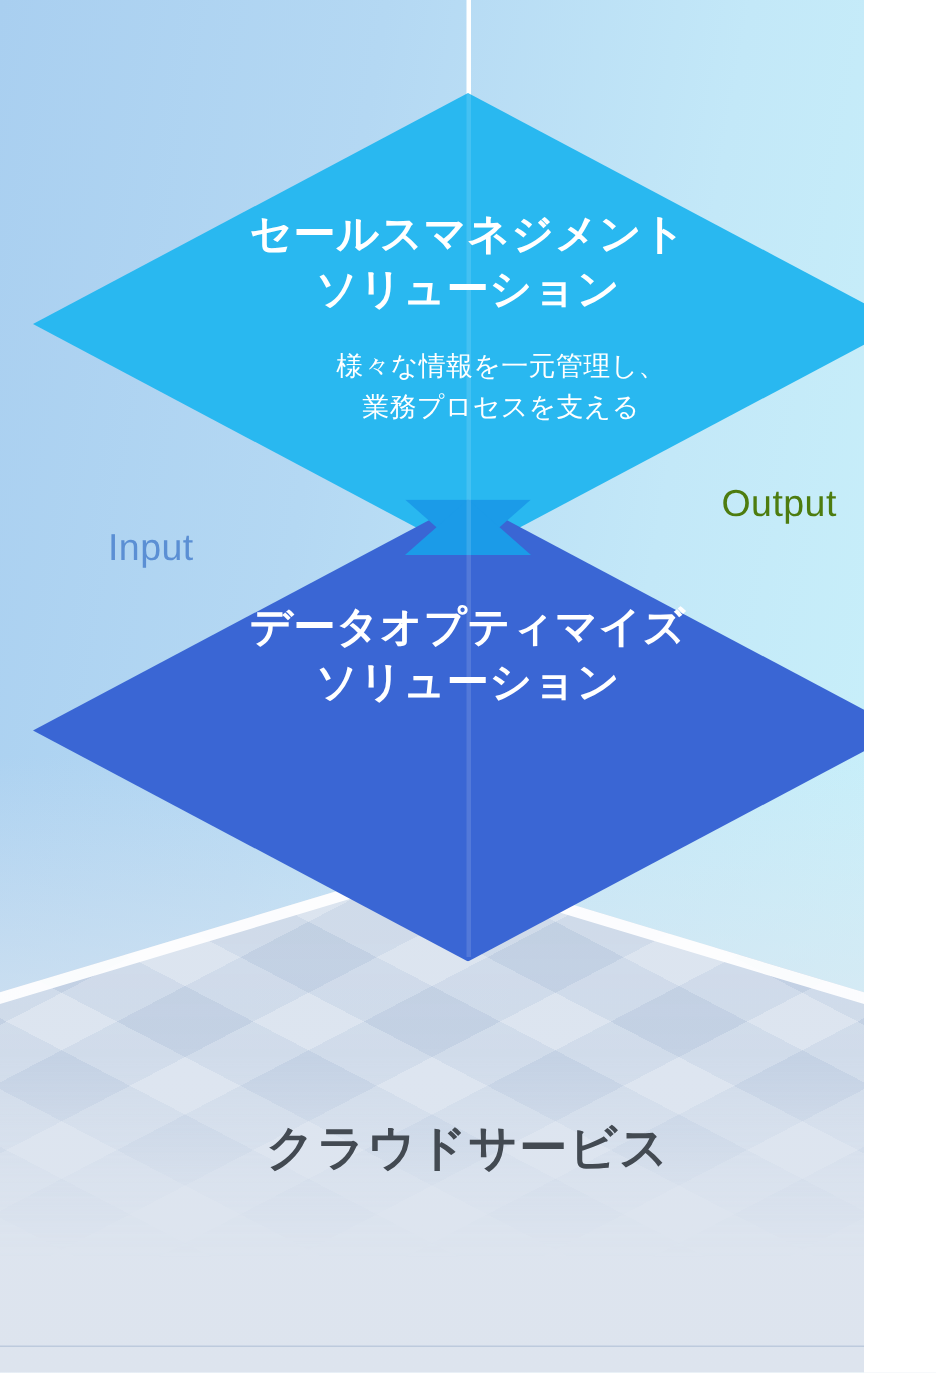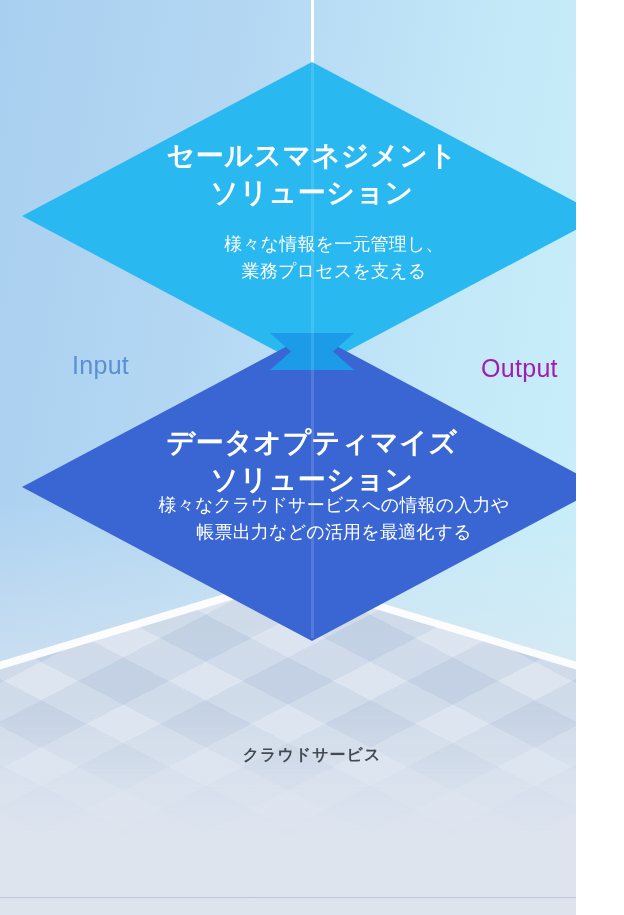--- a/index.html
+++ b/index.html
@@ -190,7 +190,7 @@
     letter-spacing: 0.3px;
   }
   .io-input  { left: 72px;  top: 334px; color: #5b8fd4; margin-top: 17px; }
-  .io-output { left: 481px; top: 354px; color: #a21caf; }
+  .io-output { left: 481px; top: 322px; color: #4d7c0f; }
 
   
   .cloud-block {

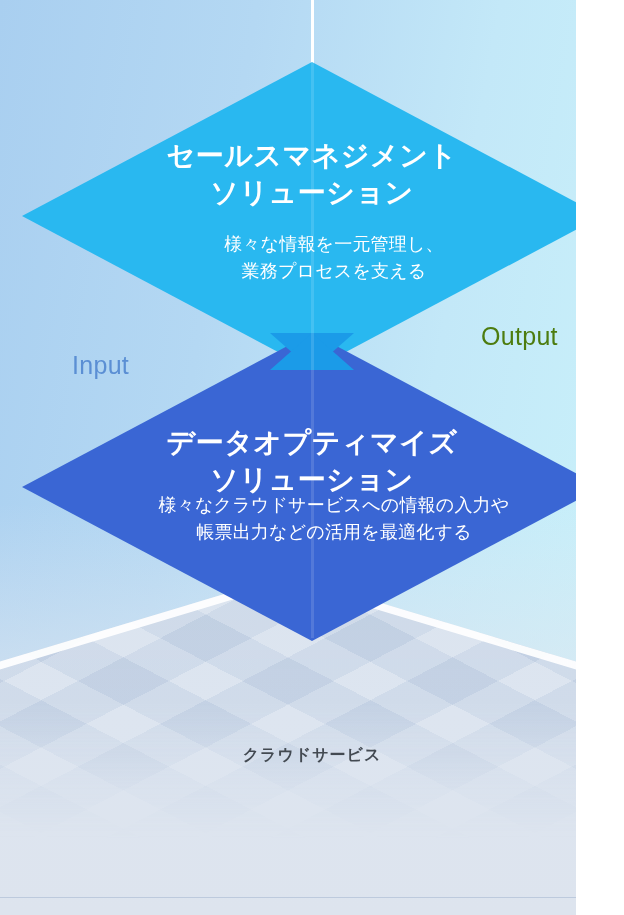--- a/index.html
+++ b/index.html
@@ -179,7 +179,7 @@
   }
   .cyan-title  { top: 138px; }
   .cyan-sub    { top: 231px; }
-  .blue-title  { top: 400px; margin-top: 25px; }
+  .blue-title  { top: 400px; }
   .blue-sub    { top: 492px; }
 
   

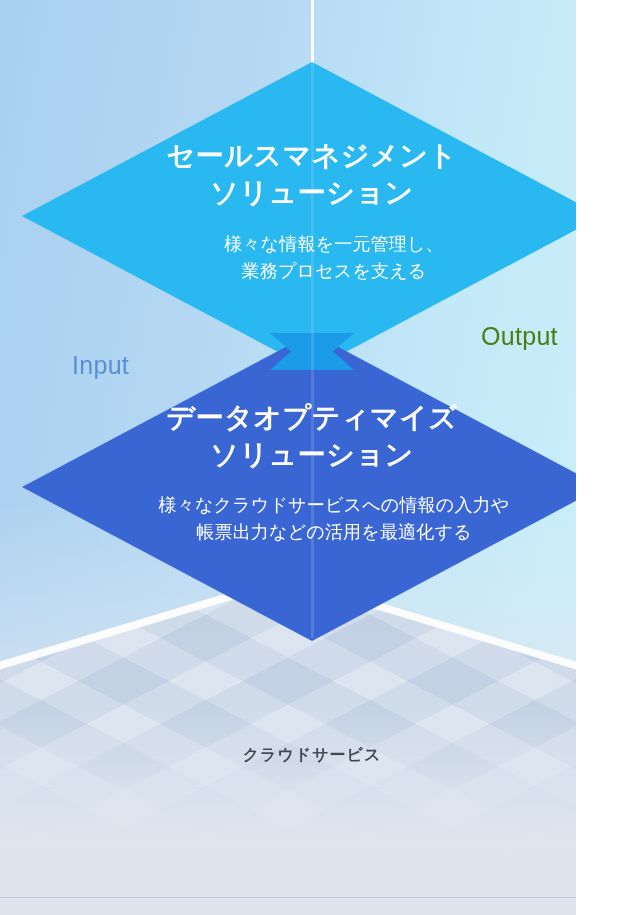--- a/index.html
+++ b/index.html
@@ -248,8 +248,6 @@
 
   <div class="dtext dtitle blue-title">データオプティマイズ
 ソリューション</div>
-  <div class="dtext dsub blue-sub">様々なクラウドサービスへの情報の入力や
-帳票出力などの活用を最適化する</div>
 
   <div class="io-label io-input">Input</div>
   <div class="io-label io-output">Output</div>

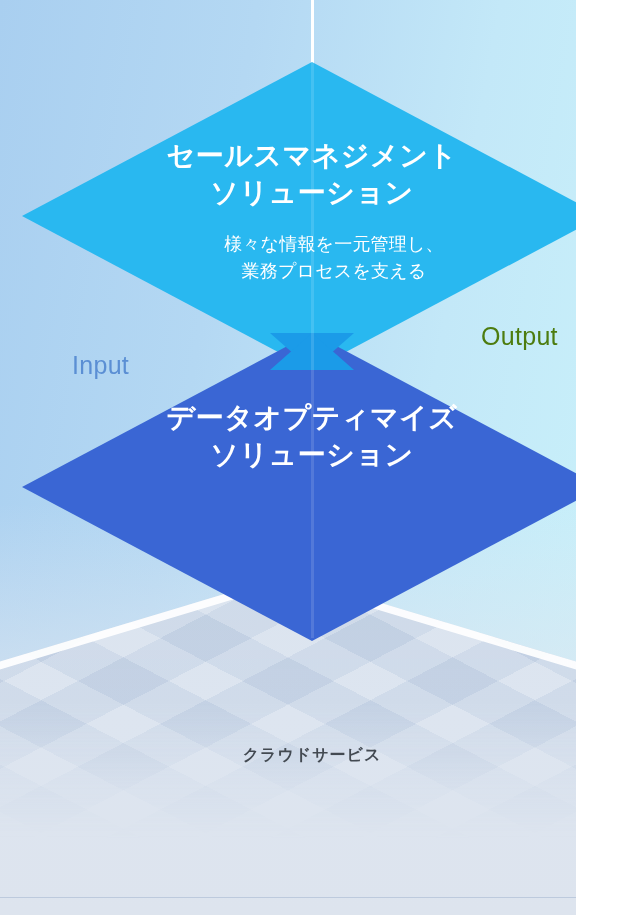--- a/index.html
+++ b/index.html
@@ -201,7 +201,7 @@
     text-align: center;
   }
   .cloud-title {
-    font-size: 16px;
+    font-size: 32px;
     font-weight: bold;
     color: #434a52;
     letter-spacing: 1px;

